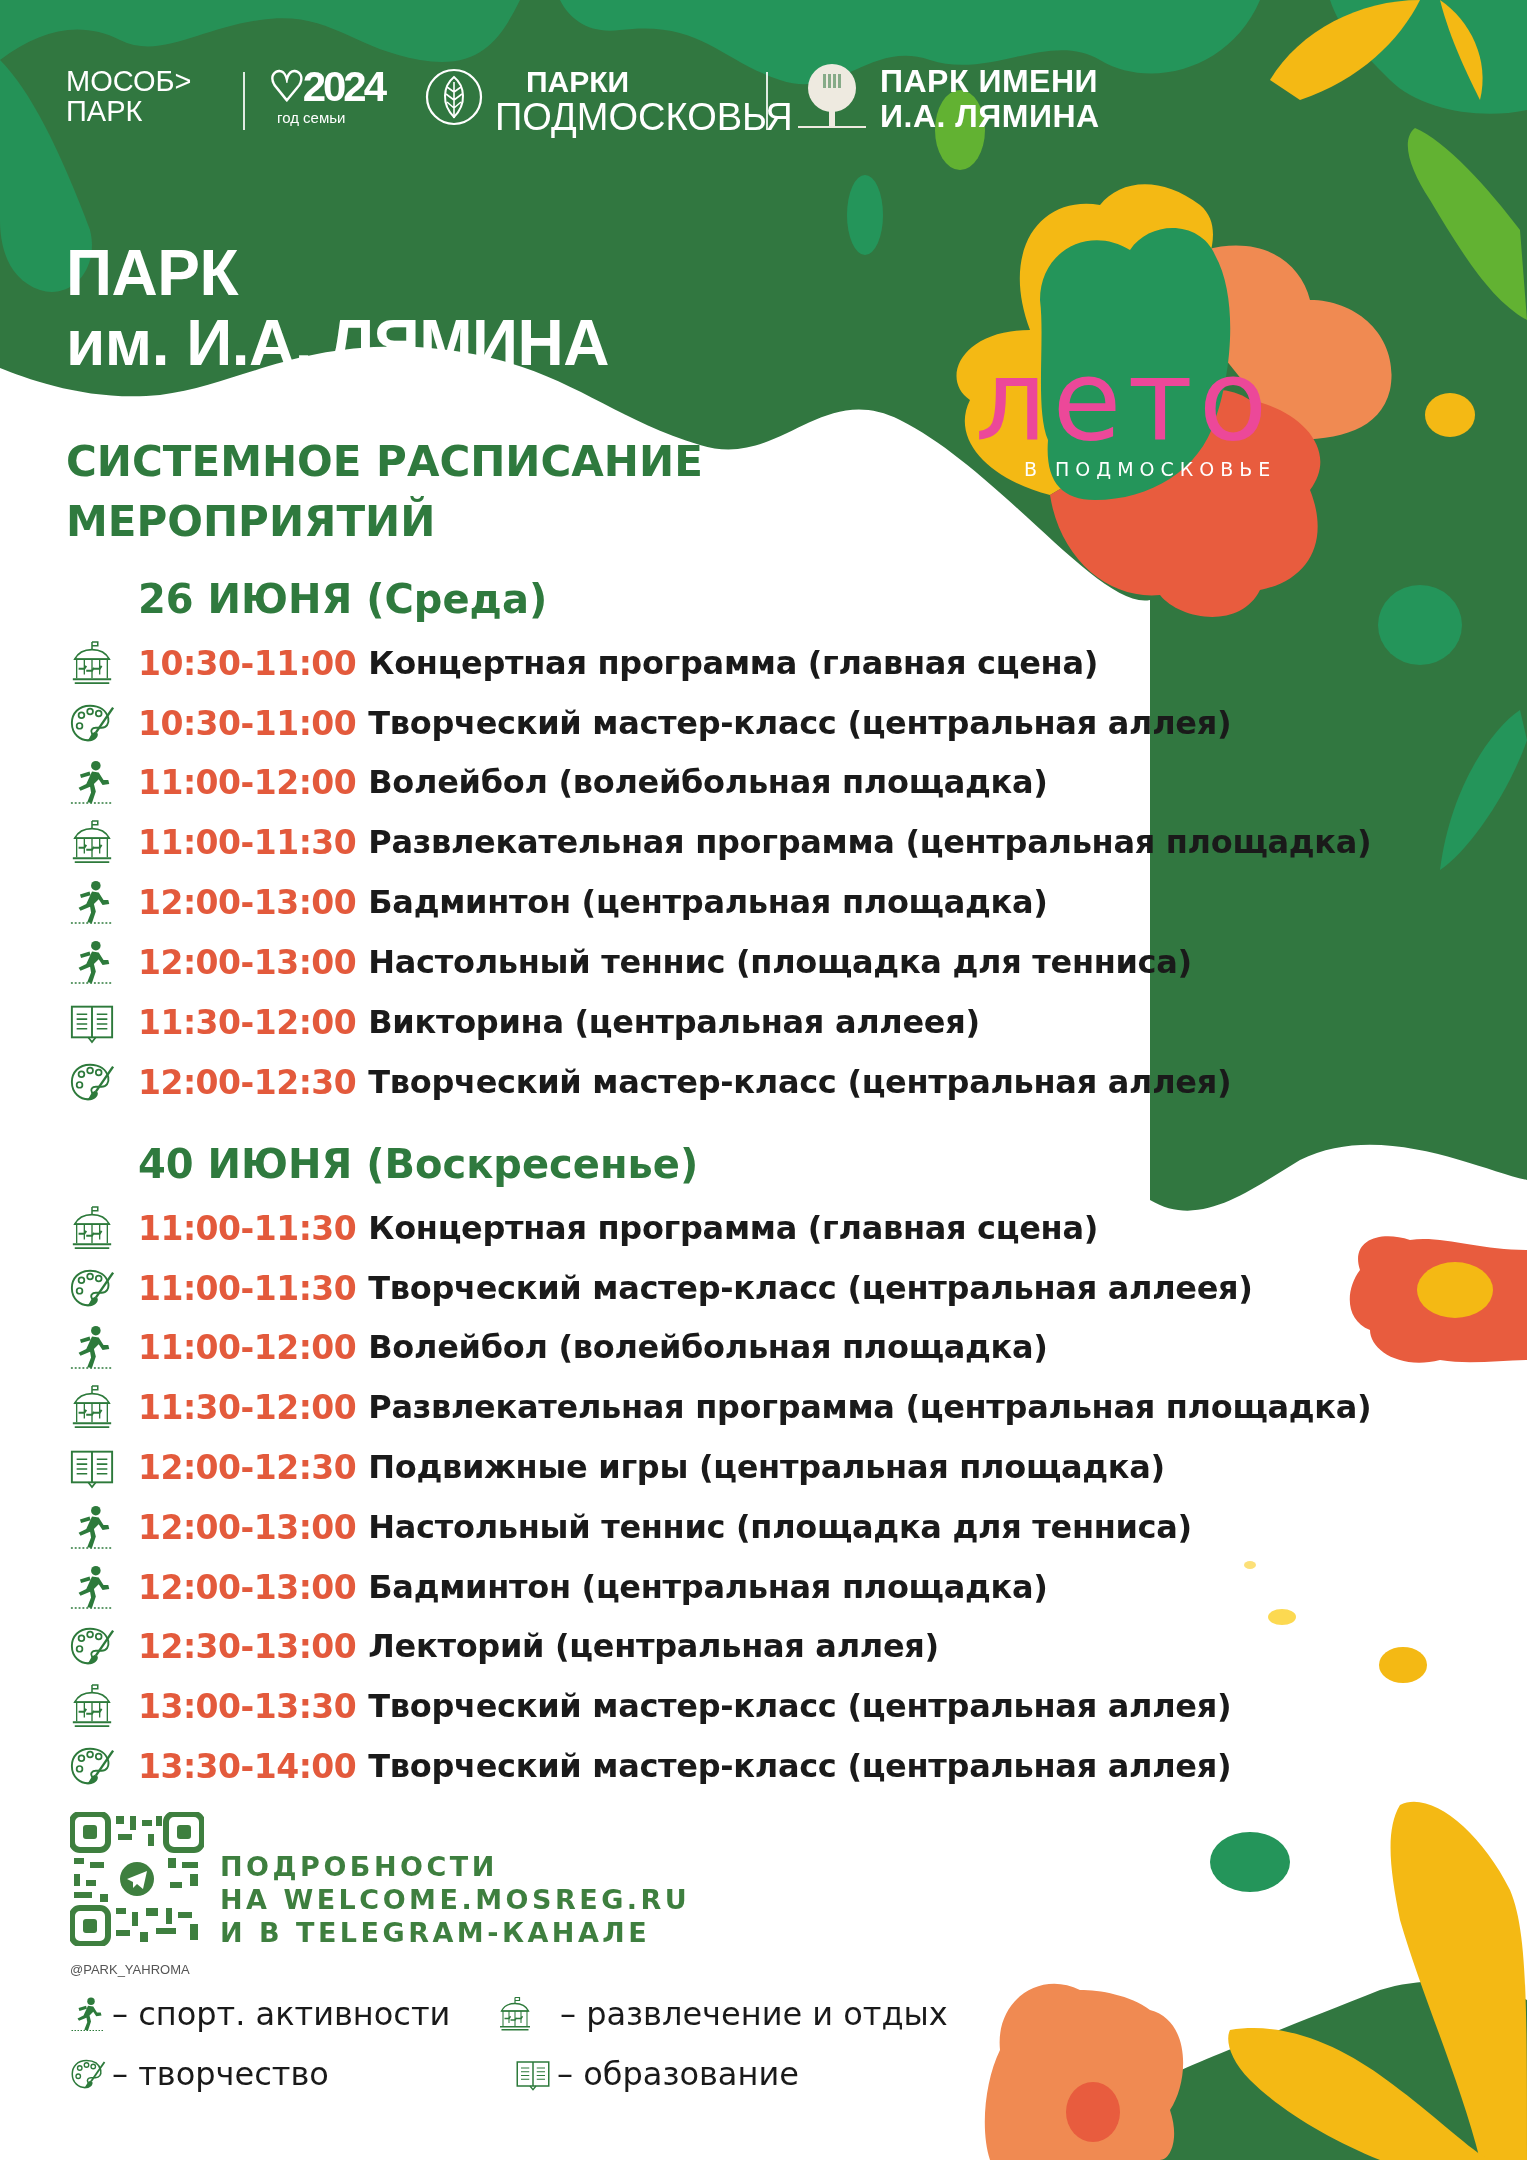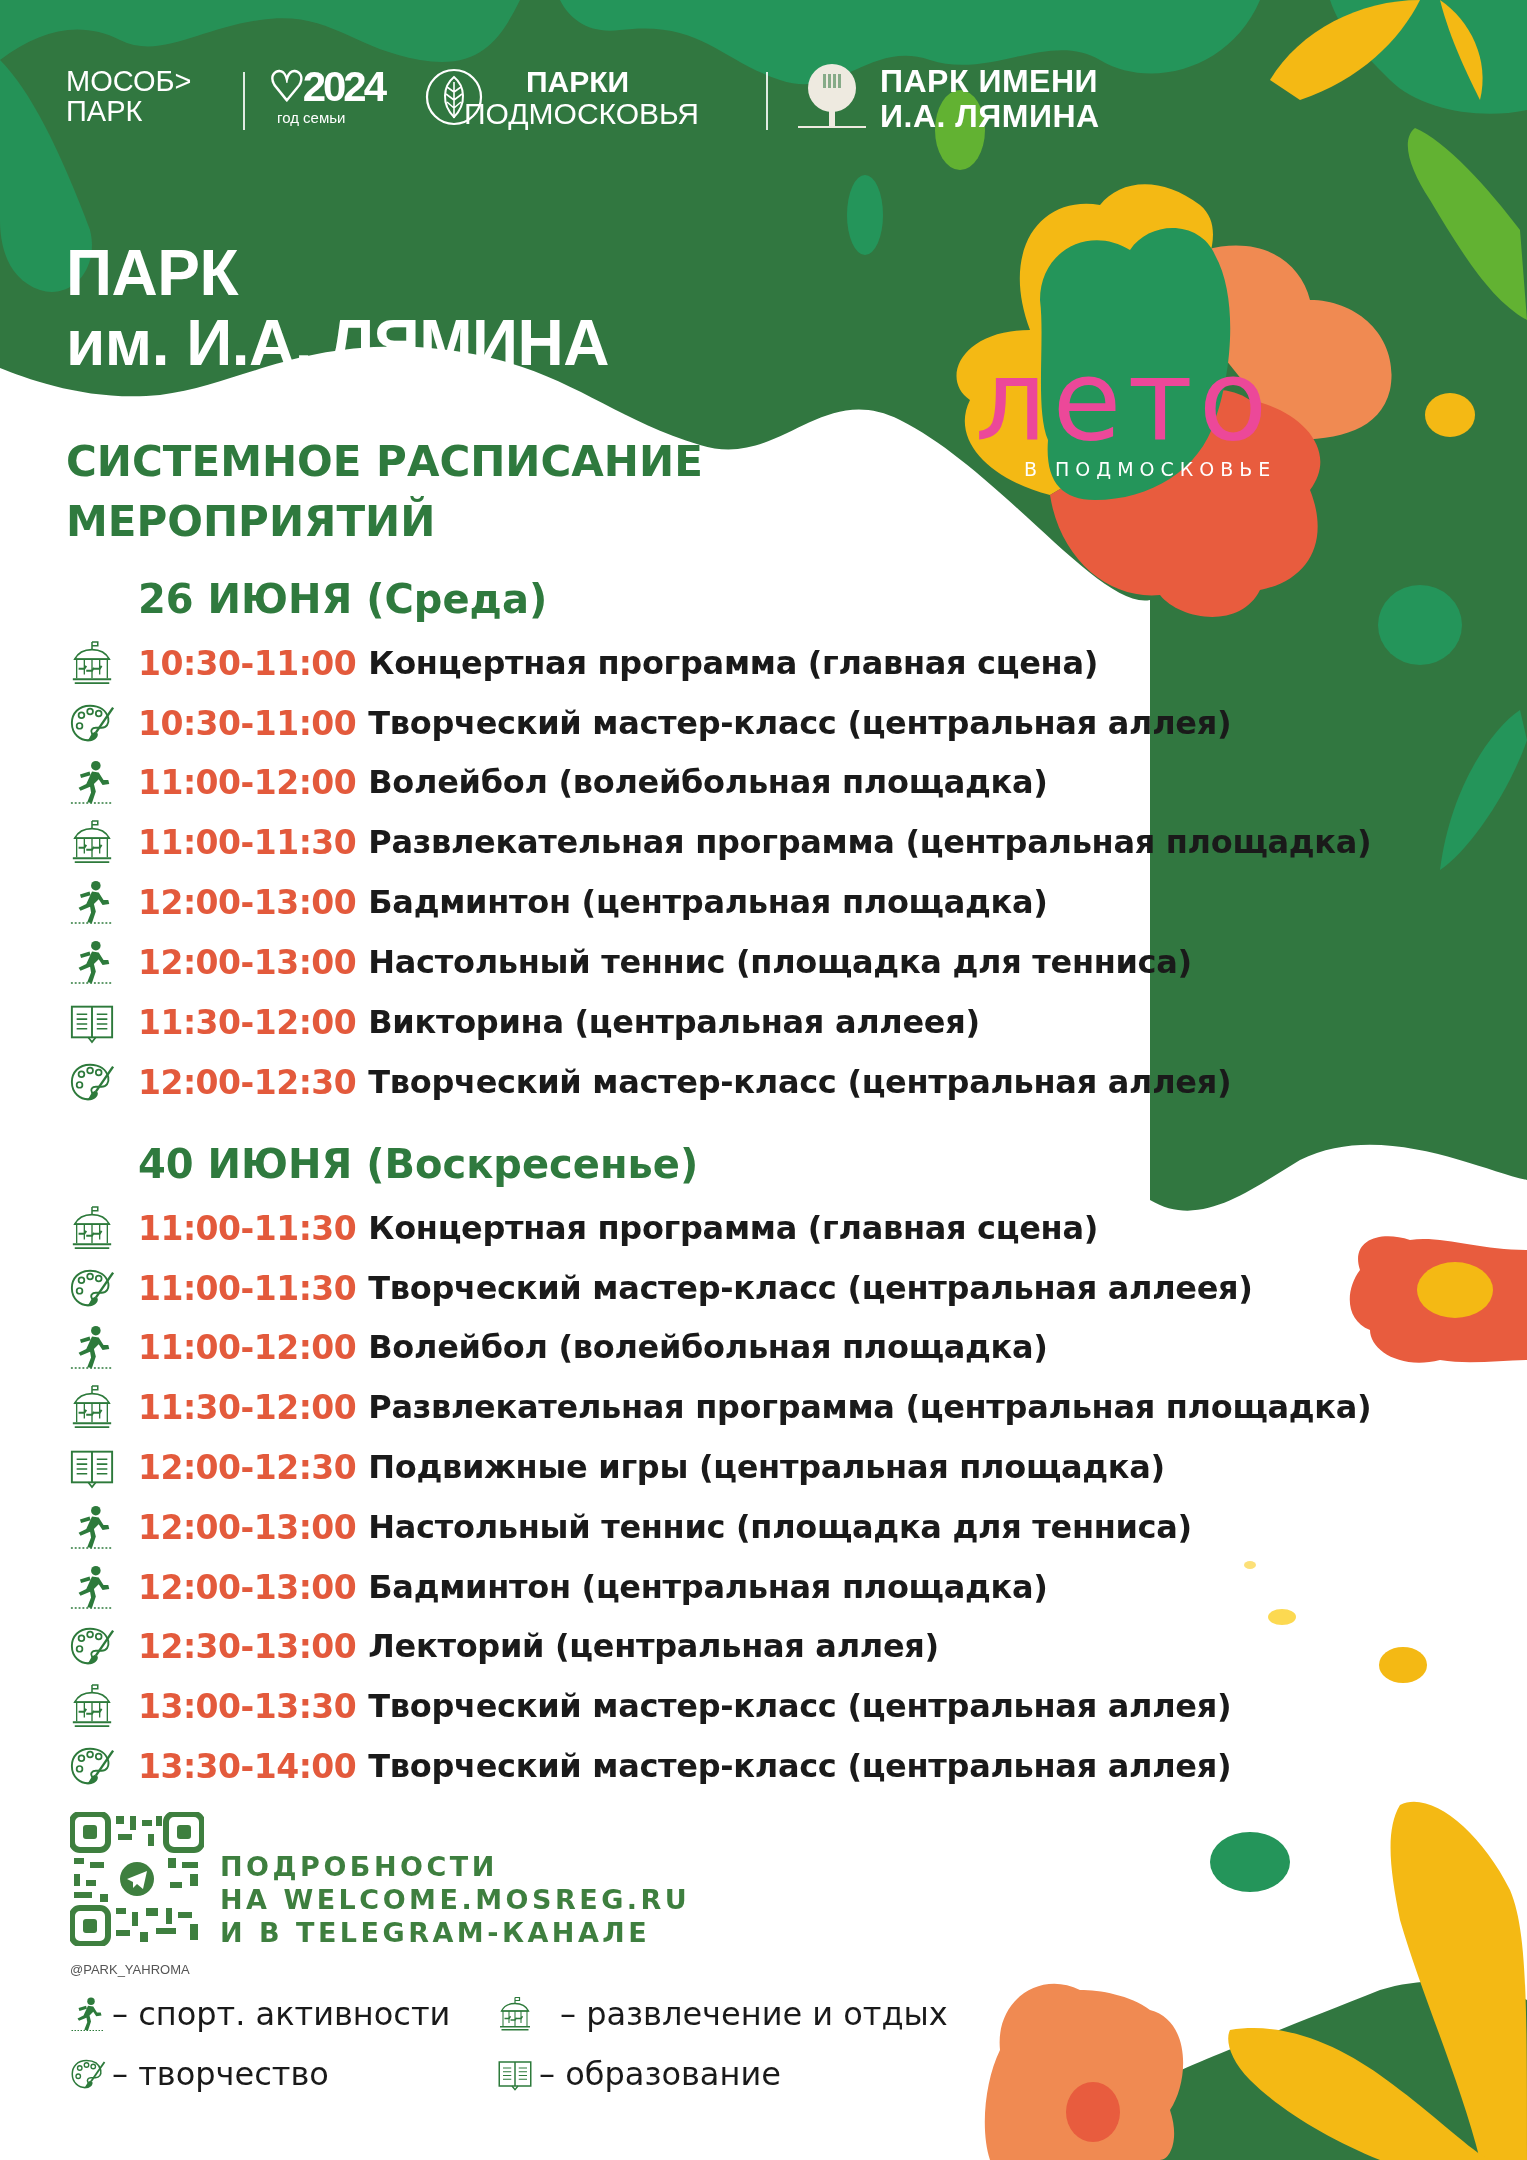--- a/index.html
+++ b/index.html
@@ -15,7 +15,7 @@
   .year { left: 268px; top: 66px; font-size: 42px; font-weight: bold; letter-spacing: -3px; line-height: 1; }
   .year-sub { left: 277px; top: 110px; font-size: 15px; line-height: 1; }
   .parki-1 { left: 490px; top: 66px; font-size: 30px; font-weight: bold; margin-left: 36px; }
-  .parki-2 { left: 464px; top: 98px; font-size: 30px; }
+  .parki-2 { left: 495px; top: 98px; font-size: 38px; }
   .lyamin-logo { left: 880px; top: 64px; font-size: 32px; font-weight: bold; line-height: 1.08; letter-spacing: 0.5px; }
 
   

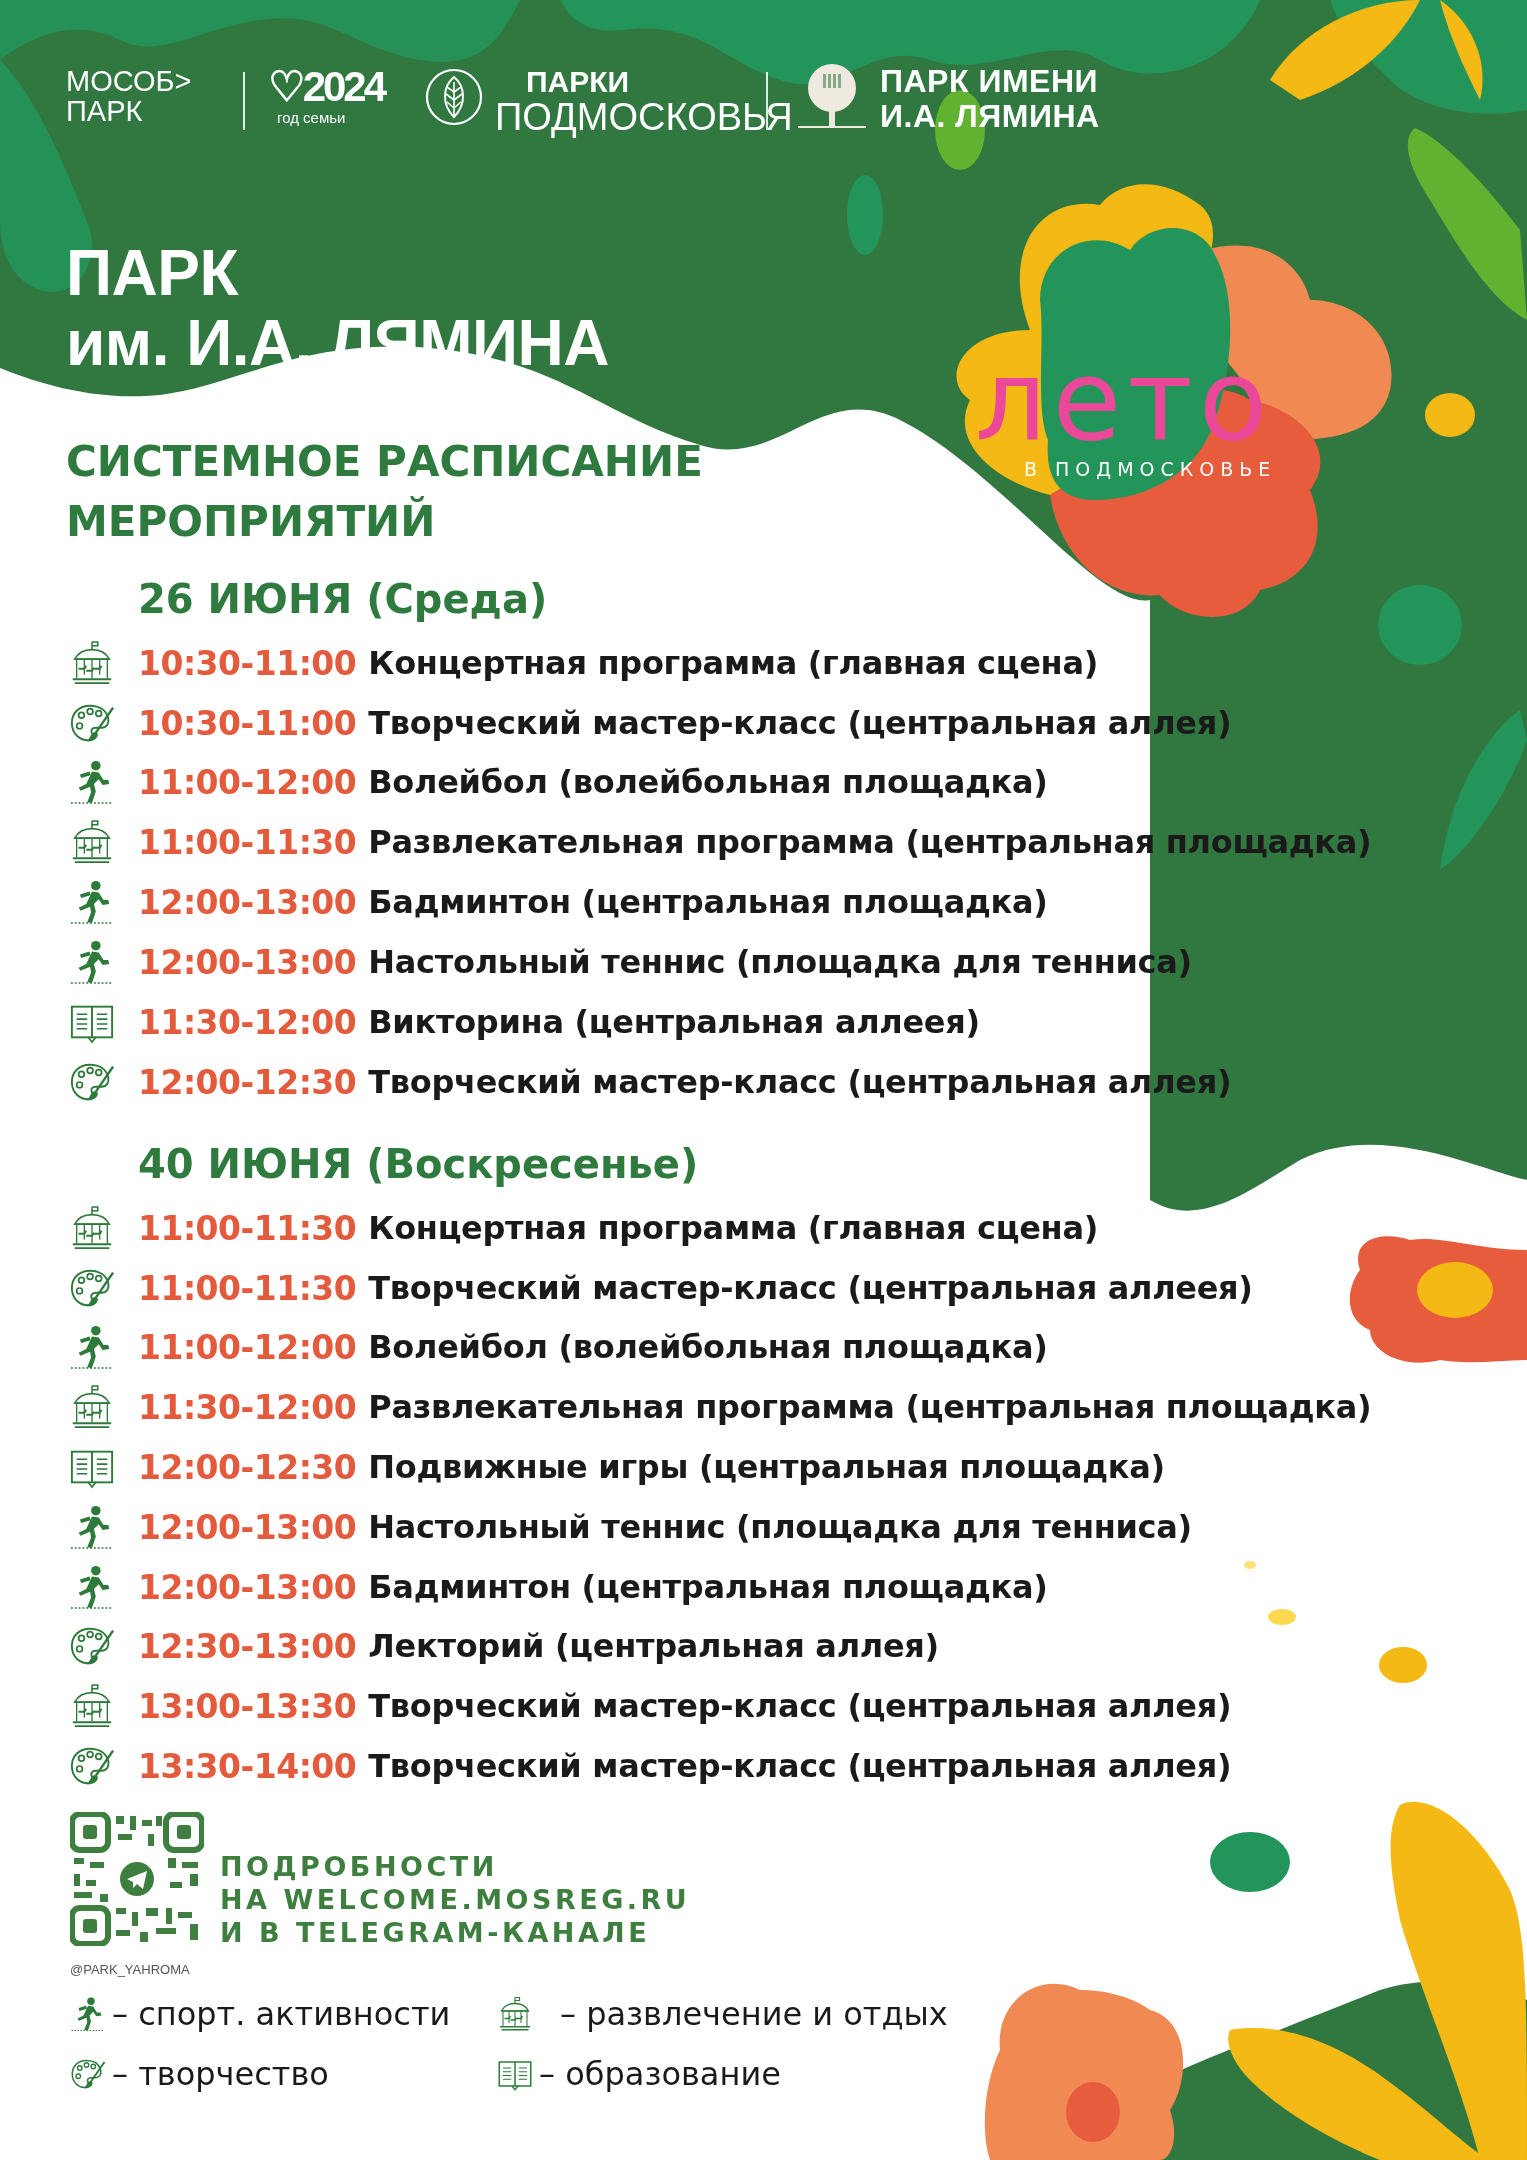--- a/index.html
+++ b/index.html
@@ -411,7 +411,7 @@
     </span>
   <span class="ltext">– творчество</span>
 </div>
-<div class="legend-item" style="left:495px; top:2054px;justify-content:flex-end;">
+<div class="legend-item" style="left:513px; top:2054px;justify-content:flex-end;">
   <span class="lico">
       <svg width="36" height="36">
         <use href="#ico-book"></use>

